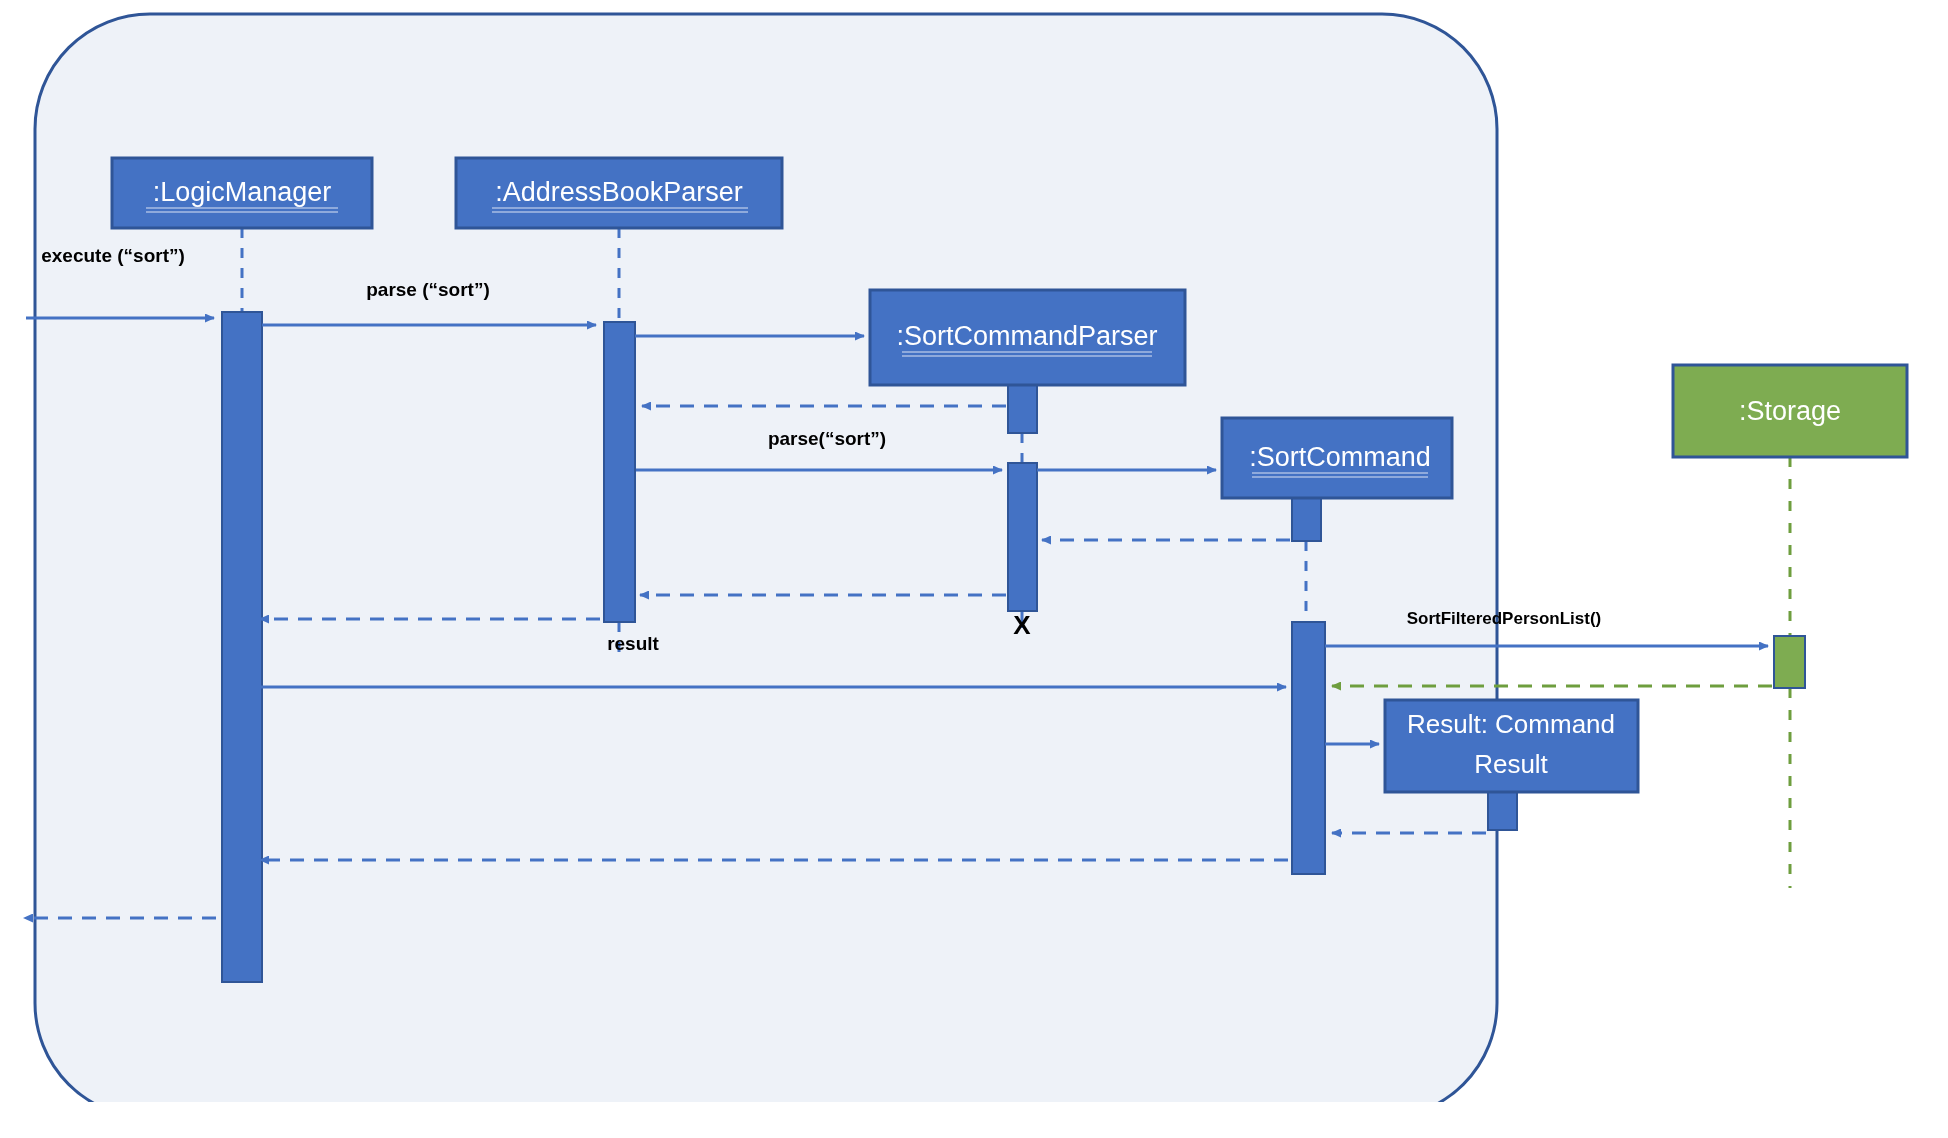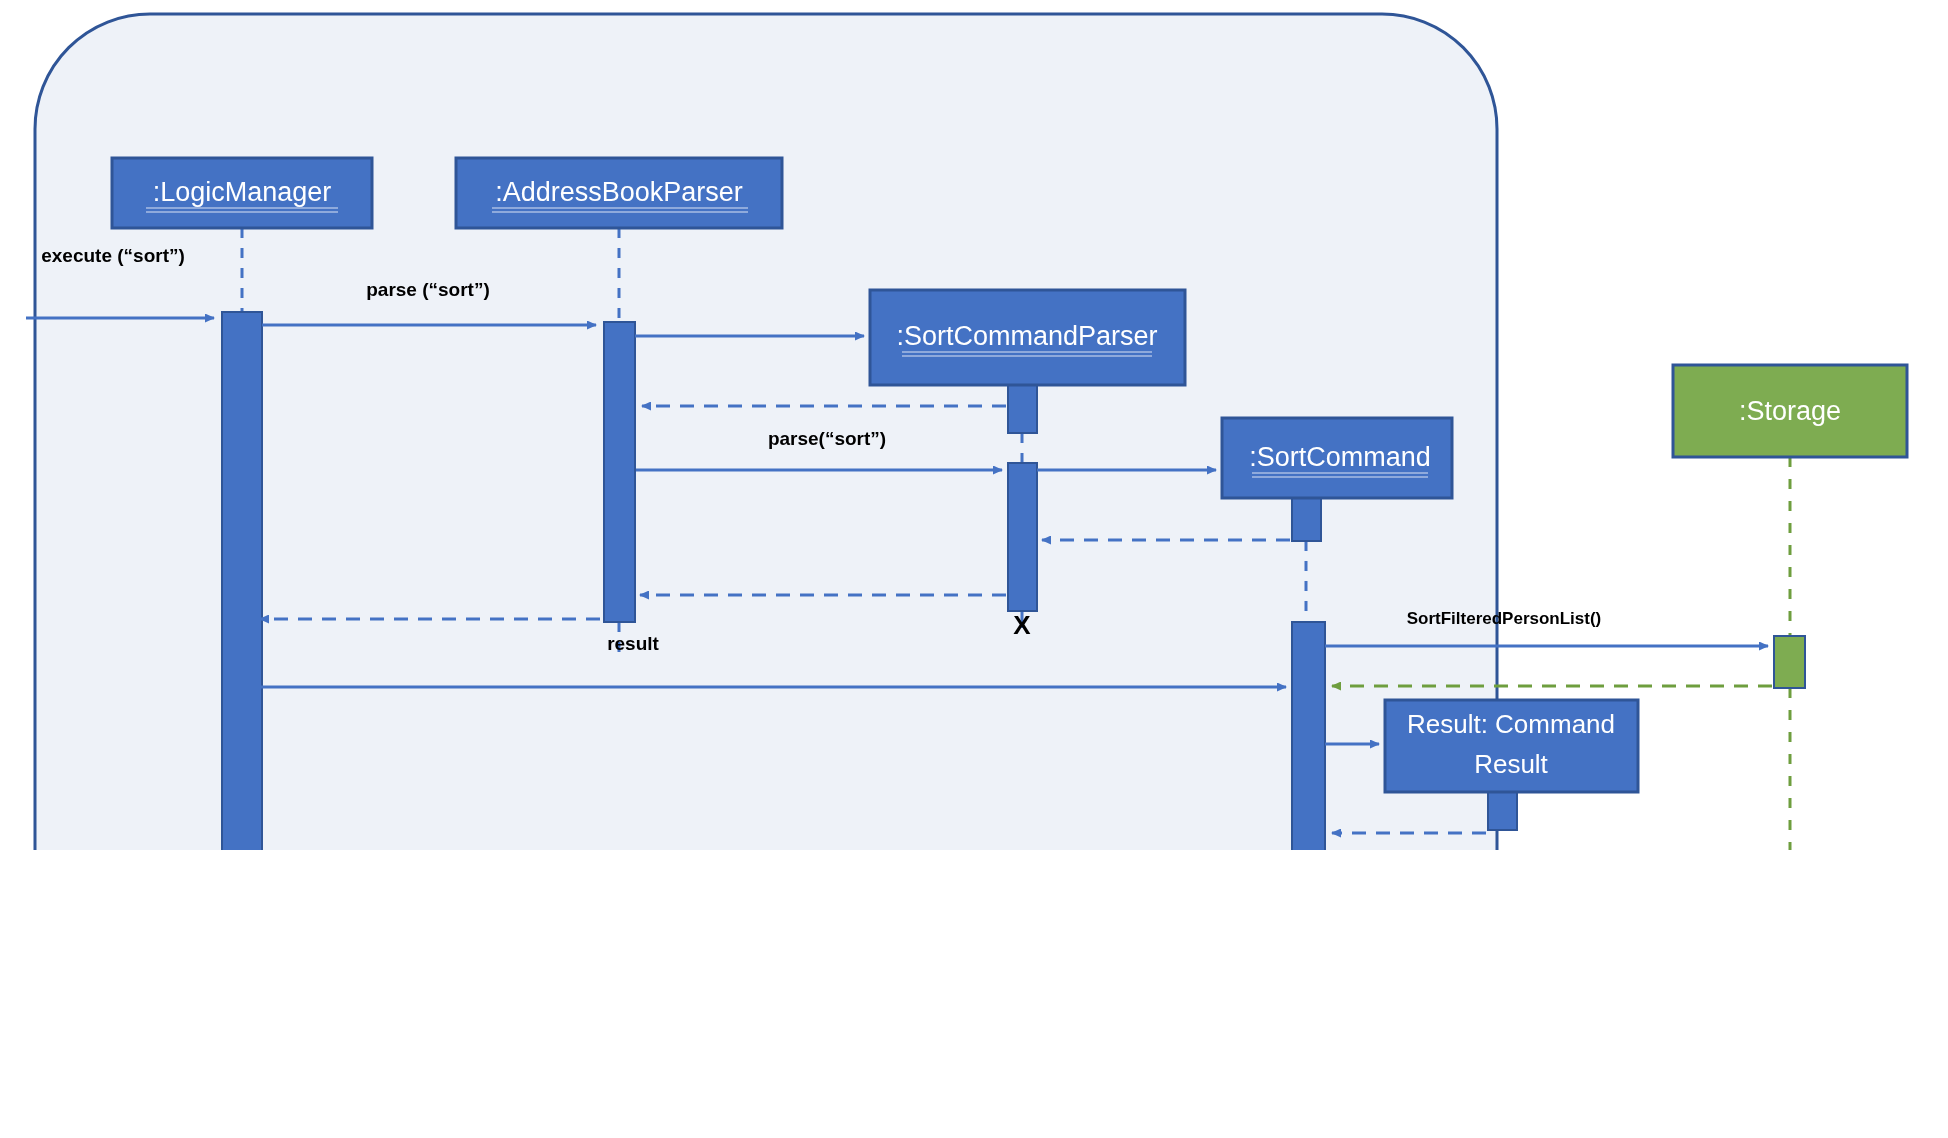--- a/index.html
+++ b/index.html
@@ -11,7 +11,7 @@
   #stage {
     position: relative;
     width: 1948px;
-    height: 850px;
+    height: 1102px;
     background: #ffffff;
     overflow: hidden;
   }

